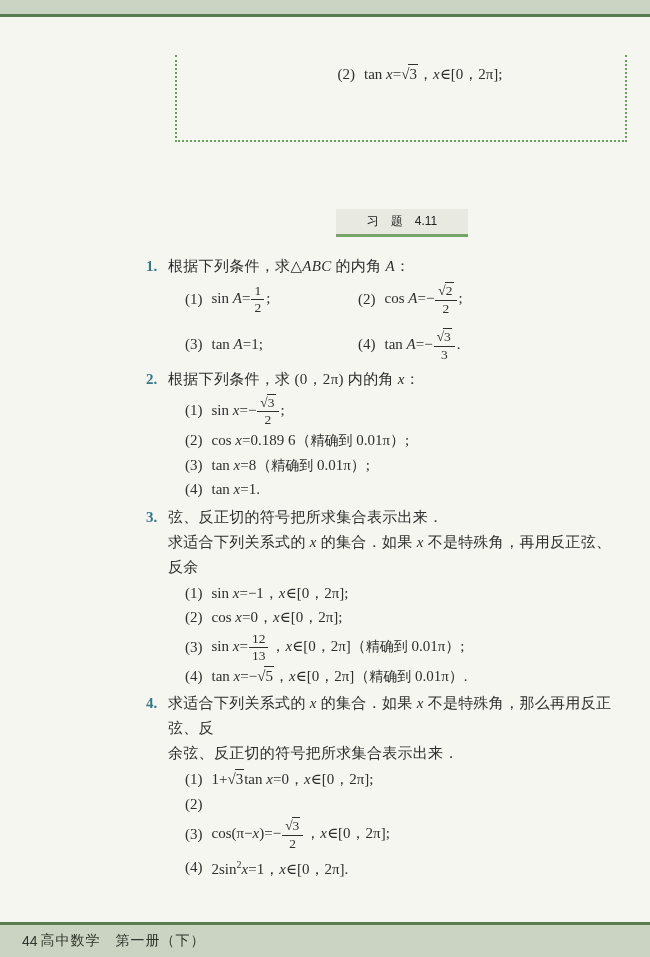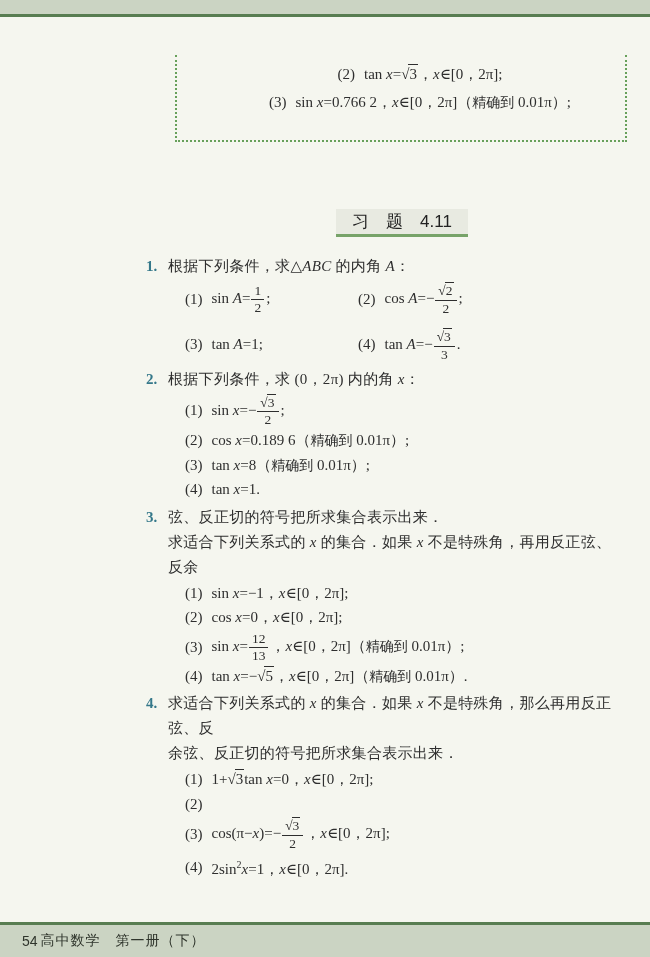--- a/index.html
+++ b/index.html
@@ -68,7 +68,6 @@
 <div class="excerpt-box">
   <div id="excerpt-items">
       <div class="ex-item"><span class="enum">(2)</span><span class="expr">tan <i>x</i>=<span class="sqrt"><span class="rad">√</span><span class="radicand">3</span></span>，<i>x</i>∈[0，2π];</span></div>
-      <div class="ex-item"><span class="enum">(3)</span><span class="expr">sin <i>x</i>=0.766 2，<i>x</i>∈[0，2π]（<span class="hei">精确到</span> 0.01π）;</span></div>
     </div>
 </div>
 

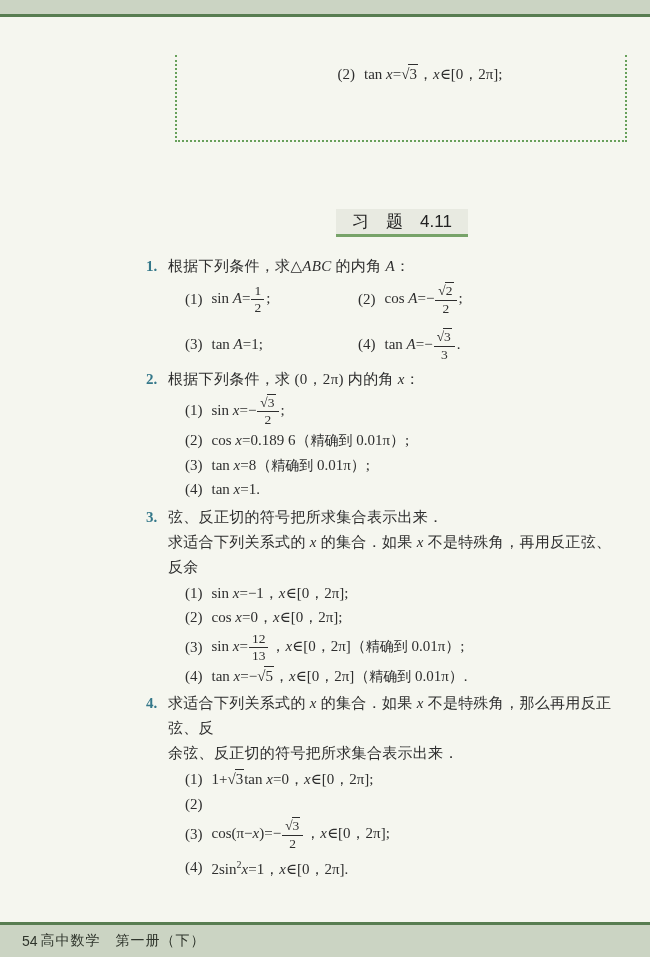--- a/index.html
+++ b/index.html
@@ -33,7 +33,7 @@
     background:#e8eae1;border-bottom:3px solid #77a369;
     text-align:center;line-height:25px;
     font-family:"Liberation Sans","DejaVu Sans",sans-serif;
-    font-size:17px;color:#222;}
+    font-size:12px;color:#222;}
 
   
   .problems{position:absolute;left:145px;top:254px;width:474px;}

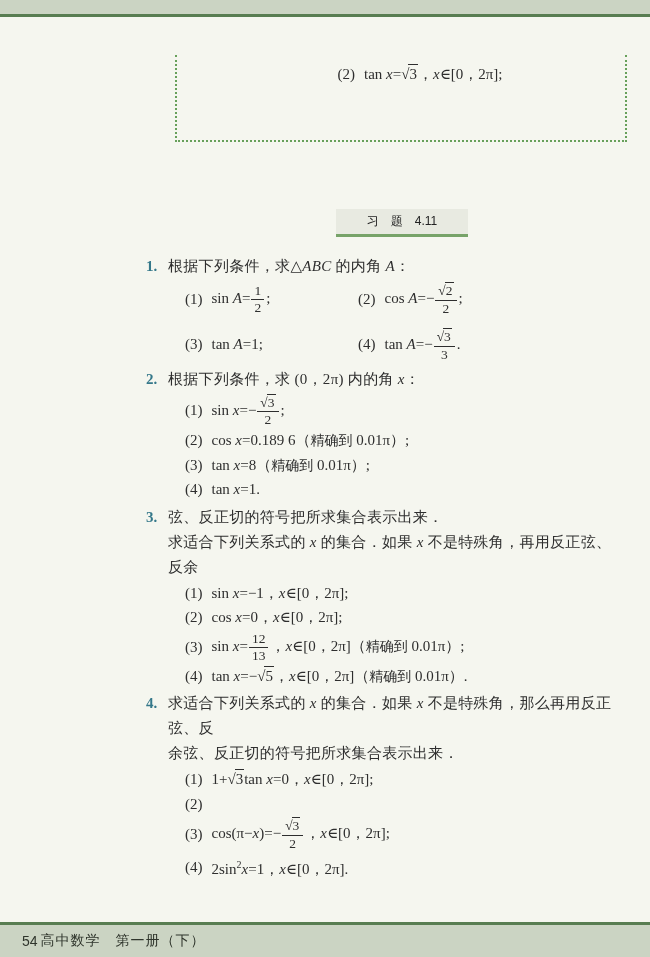--- a/index.html
+++ b/index.html
@@ -186,7 +186,7 @@
   </div>
 
 <div class="band-bottom">
-  <span class="pgnum">54</span>
+  <span class="pgnum">44</span>
   <span class="booktitle">高中数学　第一册（下）</span>
 </div>
 

